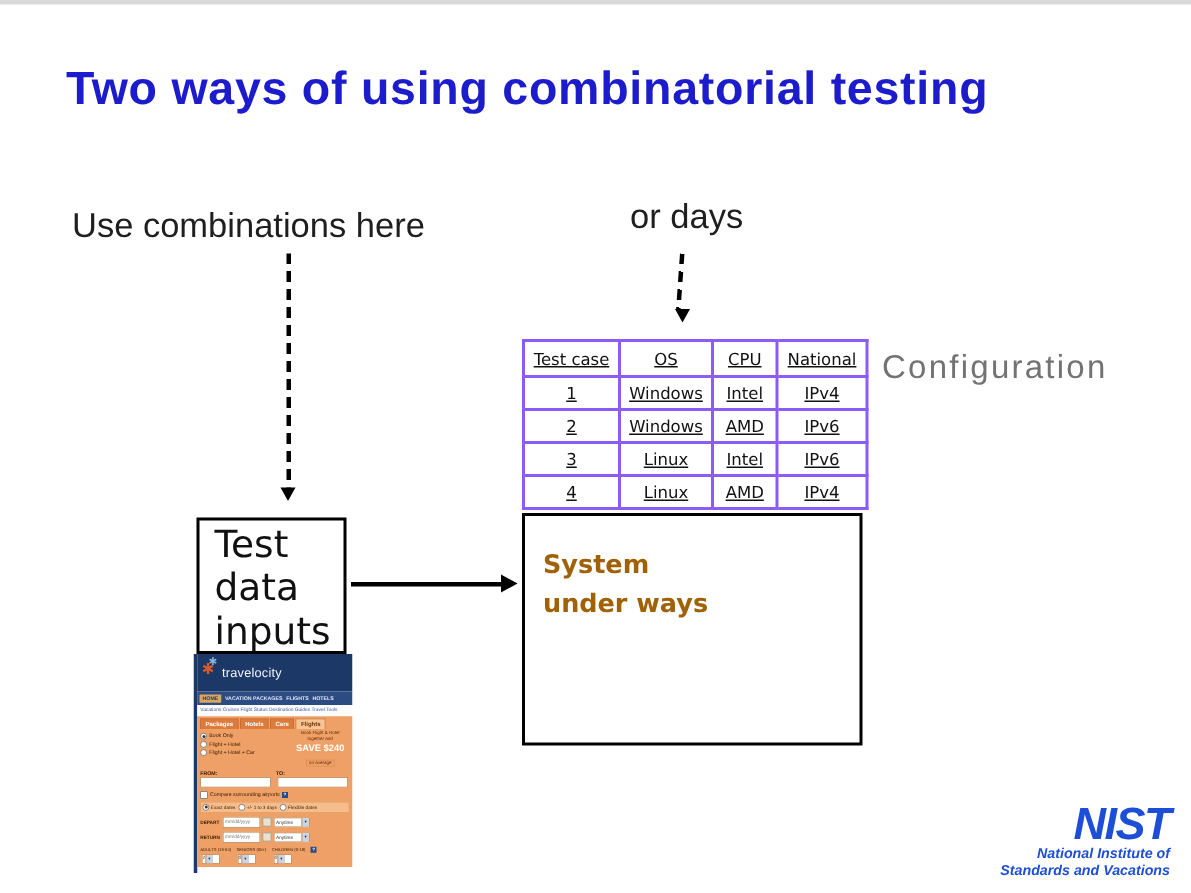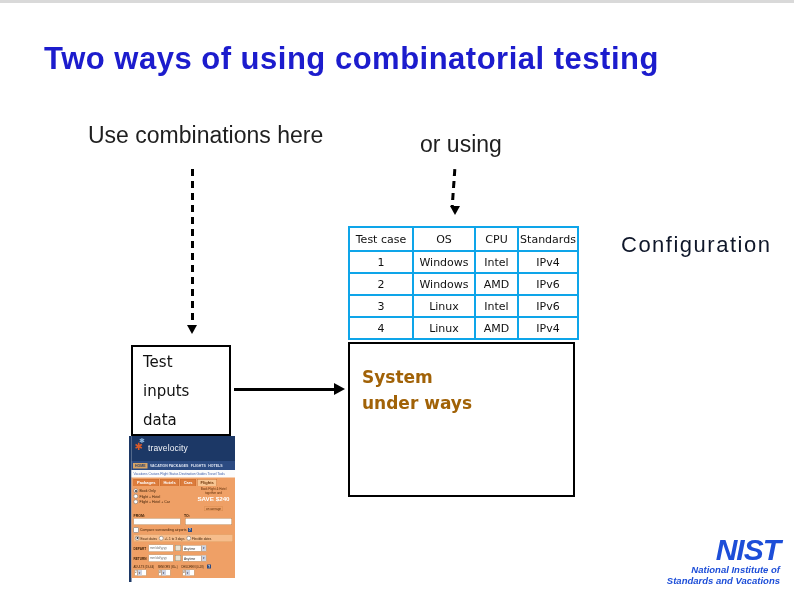--- a/index.html
+++ b/index.html
@@ -11,7 +11,7 @@
   .title{position:absolute;left:44px;top:38px;font-size:31px;font-weight:bold;
          color:#1c1ccd;letter-spacing:0.5px;white-space:nowrap;}
   .callout{position:absolute;font-size:23px;color:#1f1f1f;white-space:nowrap;}
-  .callout.left{left:48px;top:119px;margin-left:40px;}
+  .callout.left{left:48px;top:134px;}
   .callout.right{left:420px;top:128px;}
   .config-label{position:absolute;left:621px;top:229px;font-size:22px;letter-spacing:1.5px;color:#0f172a;text-align:center;}
 

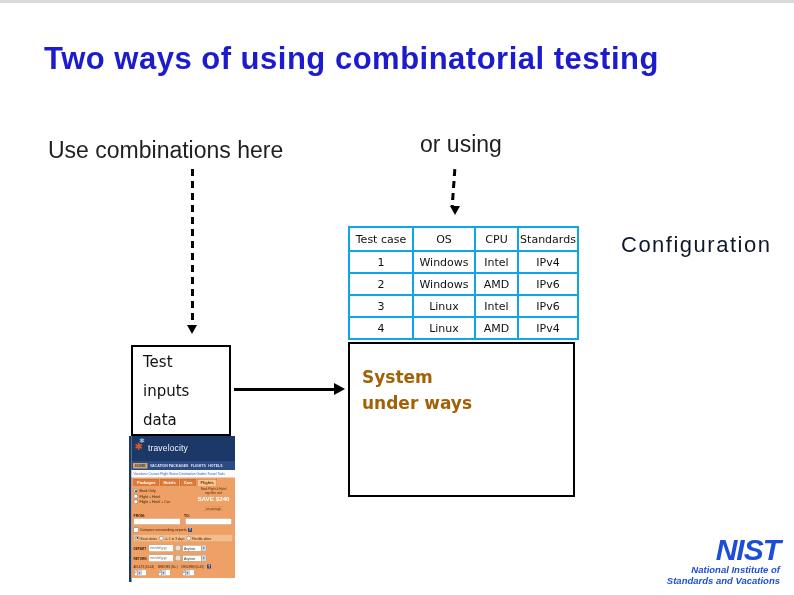--- a/index.html
+++ b/index.html
@@ -116,7 +116,7 @@
   <div class="title">Two ways of using combinatorial testing</div>
 
   <div class="callout left">Use combinations here</div>
-  <div class="callout right">or using</div>
+  <div class="callout right">or days</div>
 
   <div class="dash-v dash-left"></div>
   <div class="head-down a1"></div>

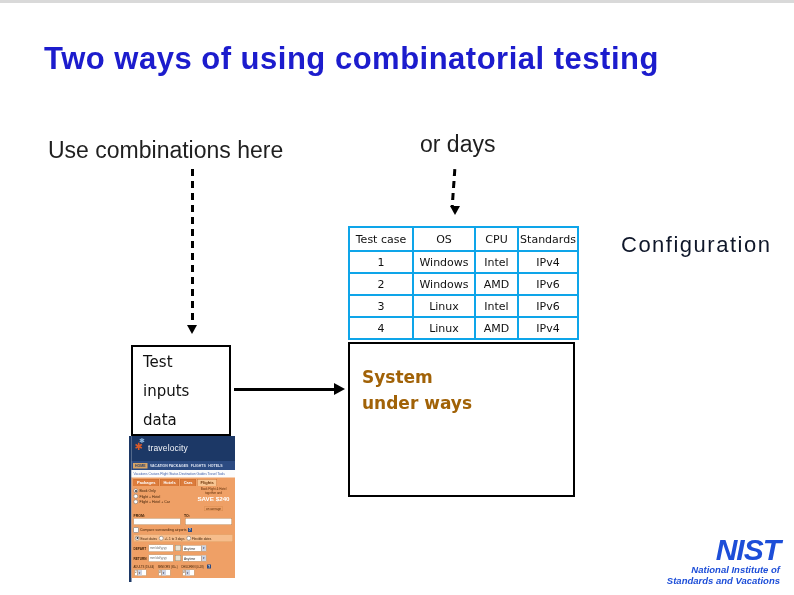--- a/index.html
+++ b/index.html
@@ -32,7 +32,7 @@
   #config-table{position:absolute;left:348px;top:223px;border-collapse:collapse;table-layout:fixed;
                 font-family:"DejaVu Sans",sans-serif;font-size:11px;color:#111;text-align:center;
                 background:#fff;border:2px solid #000;}
-  #config-table th,#config-table td{border:2px solid #0ea5e9;padding:0;font-weight:normal;}
+  #config-table th,#config-table td{border:2px solid #8b5cf6;padding:0;font-weight:normal;text-decoration:underline;}
   #config-table thead tr{height:24px;}
   #config-table tbody tr{height:22px;}
 

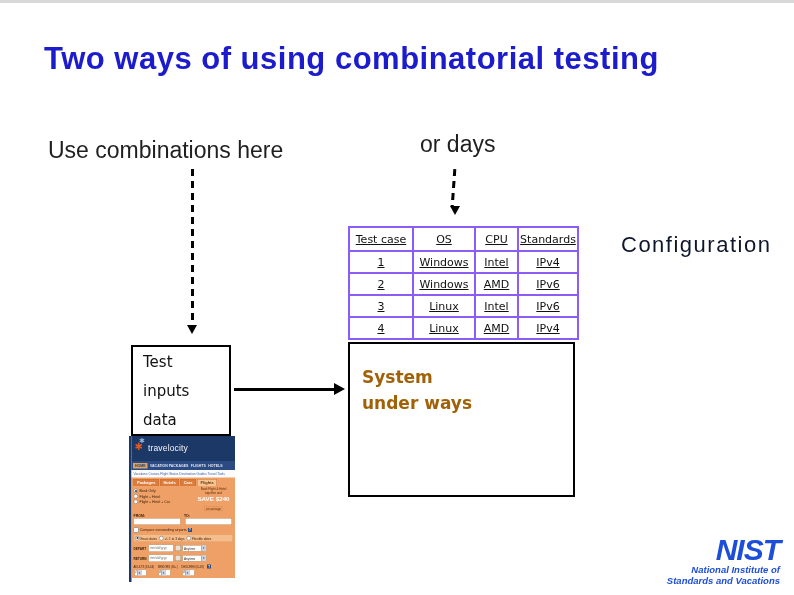--- a/index.html
+++ b/index.html
@@ -135,7 +135,7 @@
           <th>Test case</th>
           <th>OS</th>
           <th>CPU</th>
-          <th>Standards</th>
+          <th>National</th>
         </tr>
       </thead>
       <tbody>

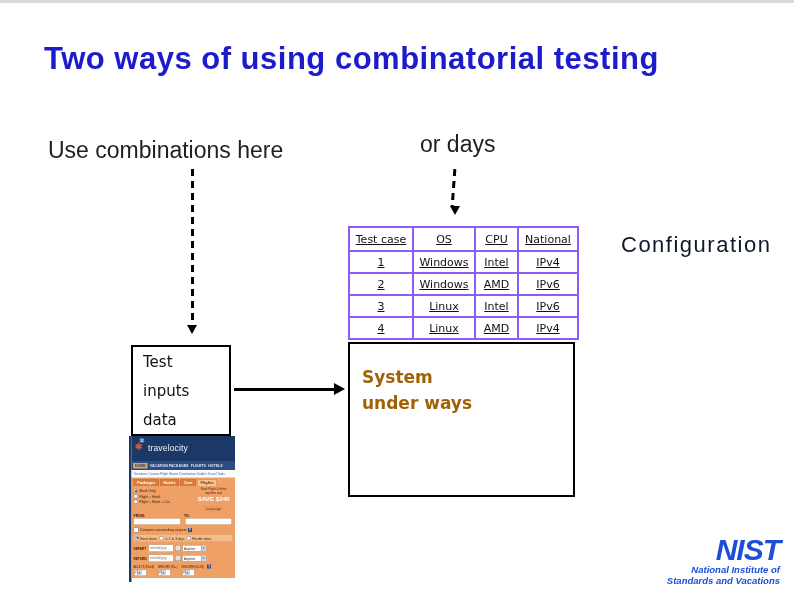--- a/index.html
+++ b/index.html
@@ -13,7 +13,7 @@
   .callout{position:absolute;font-size:23px;color:#1f1f1f;white-space:nowrap;}
   .callout.left{left:48px;top:134px;}
   .callout.right{left:420px;top:128px;}
-  .config-label{position:absolute;left:621px;top:229px;font-size:22px;letter-spacing:1.5px;color:#0f172a;text-align:center;}
+  .config-label{position:absolute;left:588px;top:229px;font-size:22px;letter-spacing:1.5px;color:#737373;text-align:center;}
 
   
   .dash-v{position:absolute;width:3px;background:repeating-linear-gradient(#000 0 7px,transparent 7px 12px);}

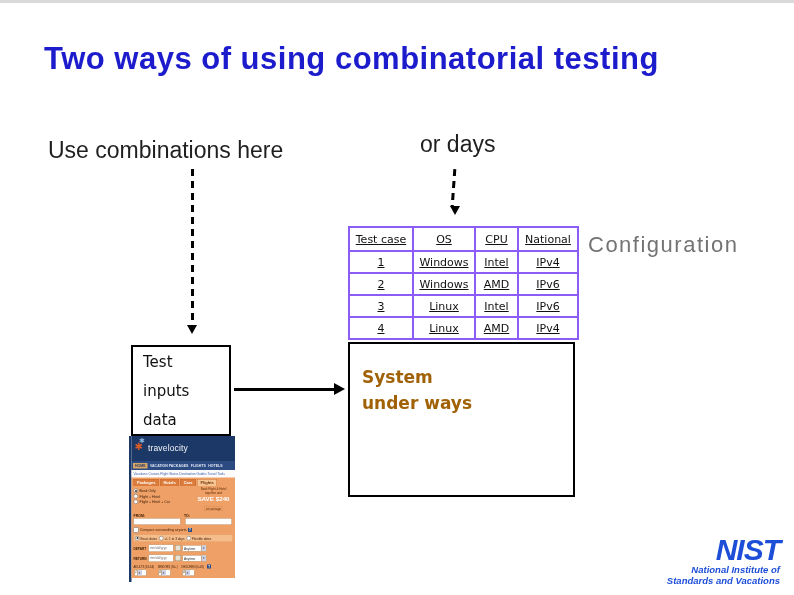--- a/index.html
+++ b/index.html
@@ -40,7 +40,7 @@
   .box{position:absolute;background:#fff;border:2px solid #000;box-sizing:border-box;
        font-family:"DejaVu Sans",sans-serif;}
   .box.tdi{left:131px;top:342px;width:100px;height:91px;padding:1px 0 0 10px;
-           font-size:15px;line-height:29px;color:#111;}
+           font-size:25px;line-height:29px;color:#111;}
   .box.sut{left:348px;top:339px;width:227px;height:155px;padding:20px 0 0 12px;
            font-size:17px;font-weight:bold;line-height:26px;color:#a16207;}
   .box div{white-space:nowrap;}

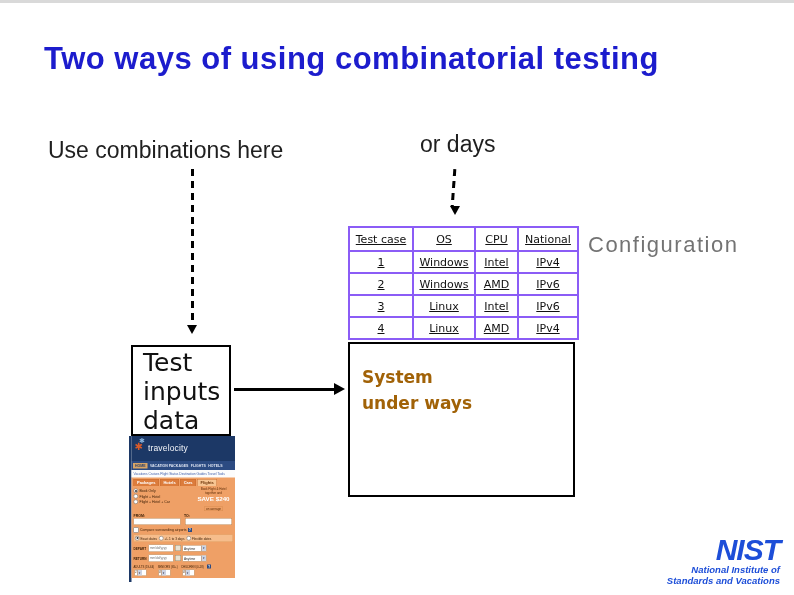--- a/index.html
+++ b/index.html
@@ -170,8 +170,8 @@
 
   <div class="box tdi">
     <div>Test</div>
+    <div>data</div>
     <div>inputs</div>
-    <div>data</div>
   </div>
 
   <div class="solid-h"></div>

